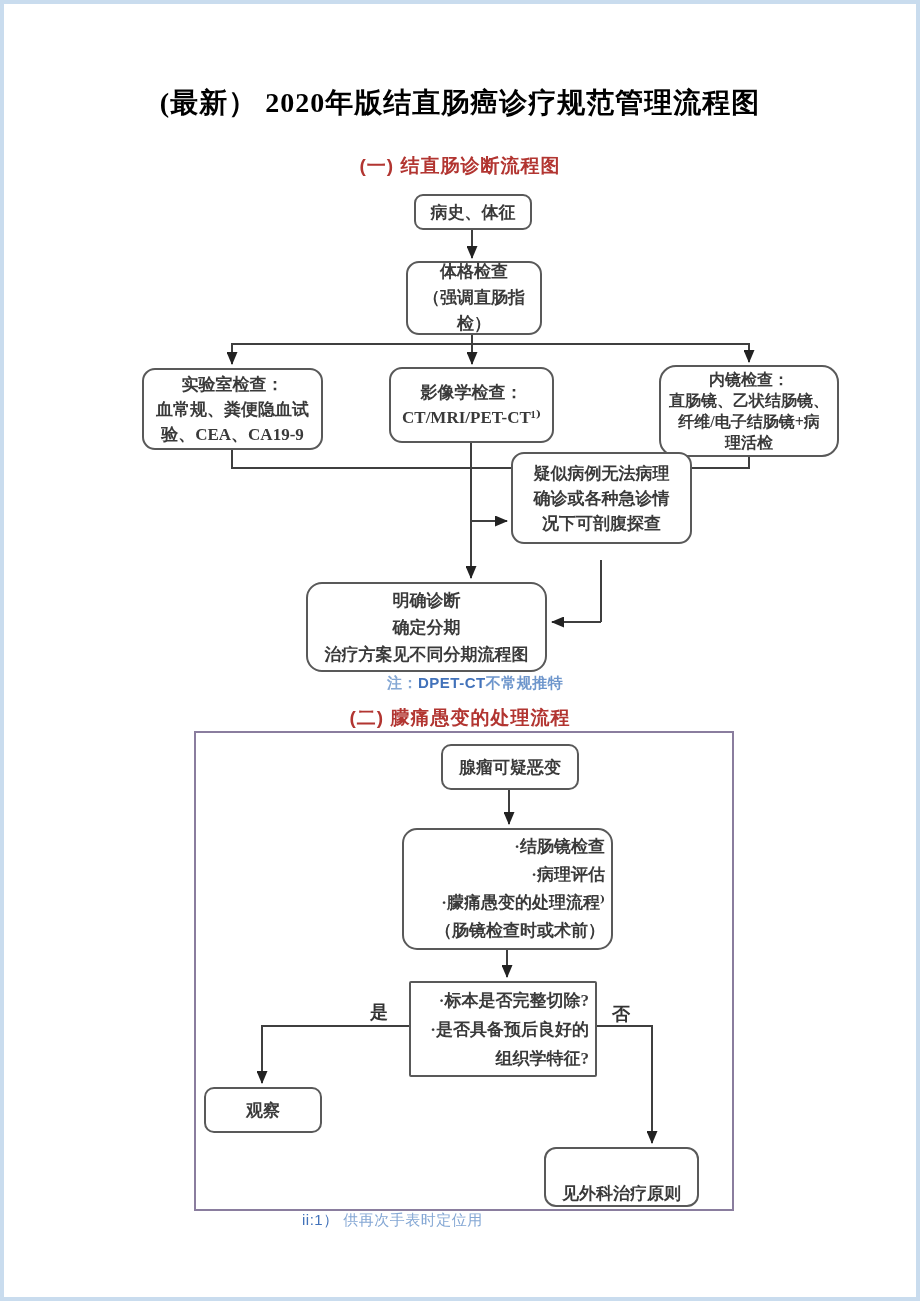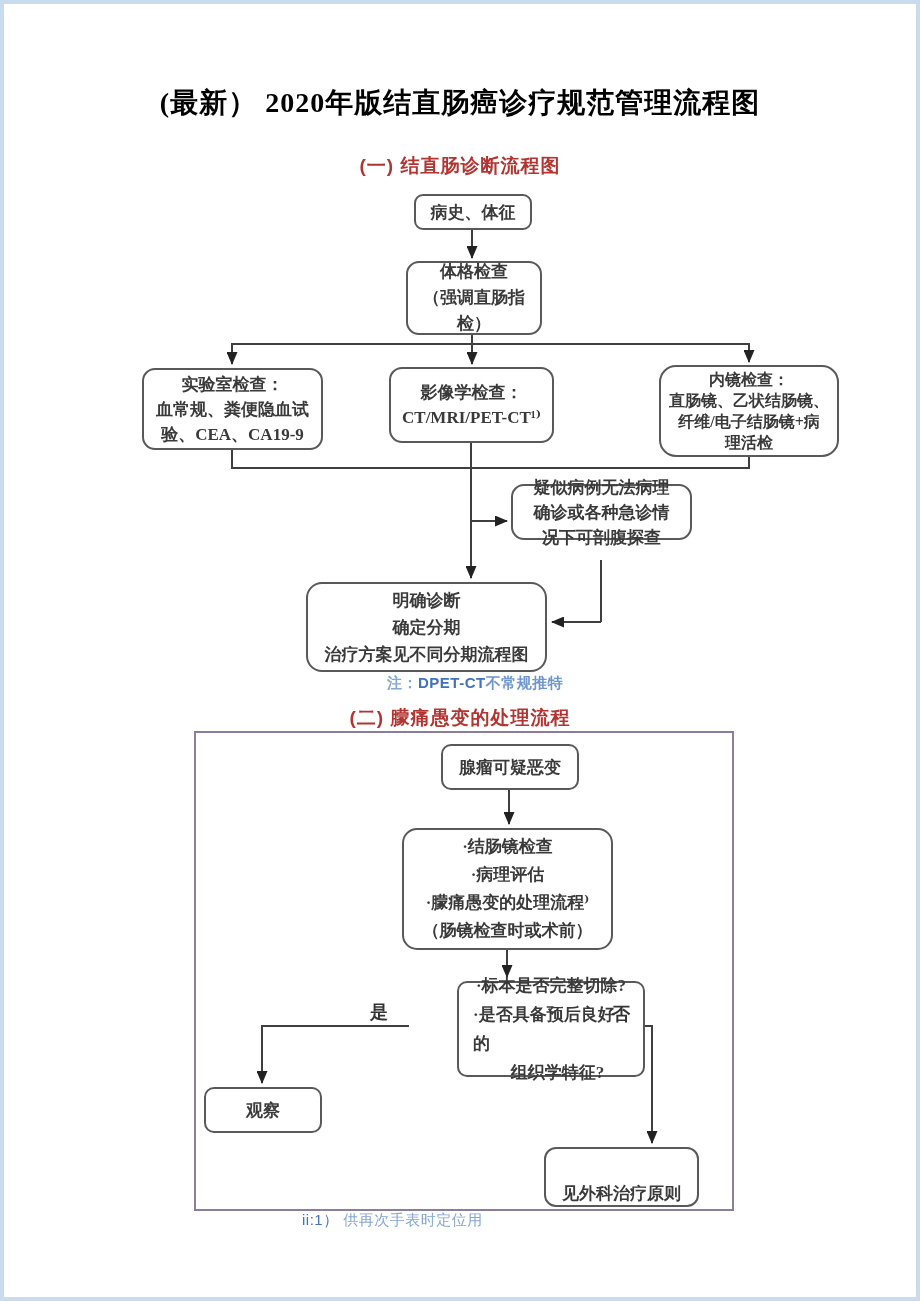--- a/index.html
+++ b/index.html
@@ -116,7 +116,7 @@
       <div class="ln">理活检</div>
     </div>
 
-  <div class="node" style="left:507px;top:480px;width:181px;height:56px;font-size:17px;line-height:25px;">
+  <div class="node" style="left:507px;top:448px;width:181px;height:92px;font-size:17px;line-height:25px;">
       <div class="ln">疑似病例无法病理</div>
       <div class="ln">确诊或各种急诊情</div>
       <div class="ln">况下可剖腹探查</div>

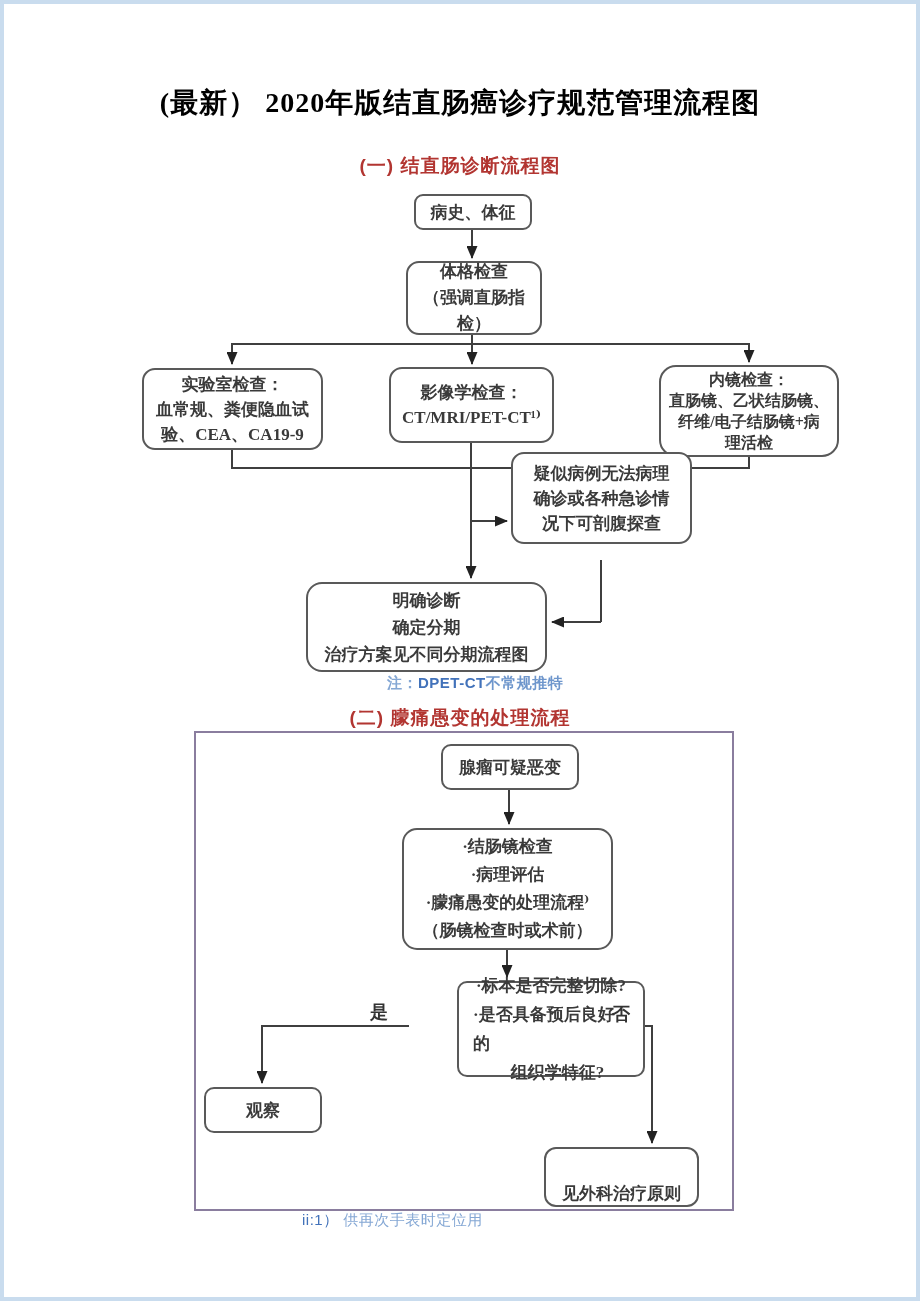--- a/index.html
+++ b/index.html
@@ -27,7 +27,7 @@
     font-family:"Liberation Serif","DejaVu Serif",serif;
     font-weight:bold; color:#3a3a3a; text-align:center;
   }
-  .node.leftalign { align-items:center; text-align:left; padding-left:14px; padding-right:14px; }
+  .node.leftalign { align-items:flex-end; text-align:left; padding-left:14px; padding-right:6px; }
   .node.decision .ln:nth-child(3) { padding-left:13px; }
   .branch-label {
     position:absolute; font-family:"Liberation Serif","DejaVu Serif",serif;

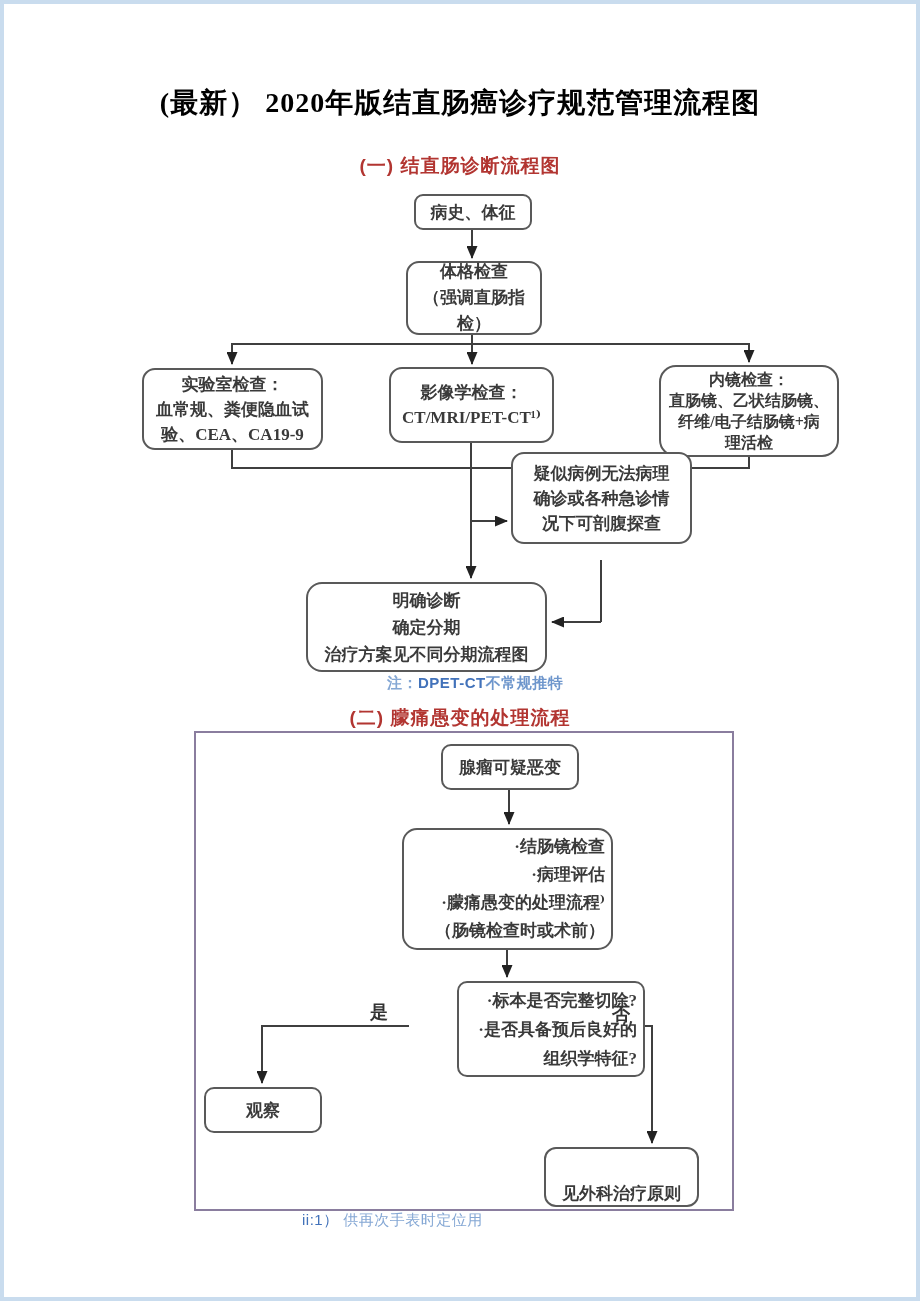--- a/index.html
+++ b/index.html
@@ -145,7 +145,7 @@
       <div class="ln">（肠镜检查时或术前）</div>
     </div>
 
-  <div class="node leftalign decision" style="left:405px;top:977px;width:188px;height:96px;font-size:17px;line-height:29px;border-radius:10px;margin-left:48px;">
+  <div class="node leftalign decision" style="left:405px;top:977px;width:188px;height:96px;font-size:17px;line-height:29px;border-radius:2px;">
       <div class="ln">·标本是否完整切除?</div>
       <div class="ln">·是否具备预后良好的</div>
       <div class="ln">组织学特征?</div>

